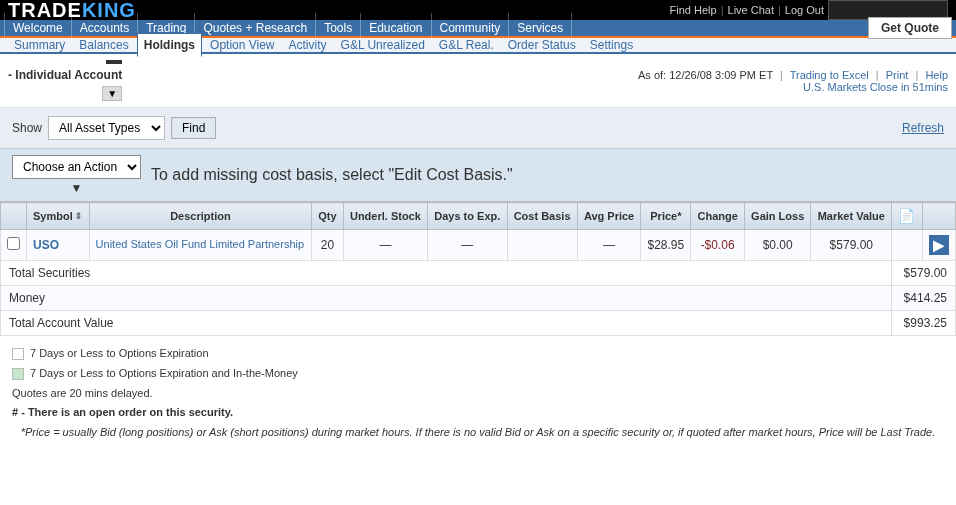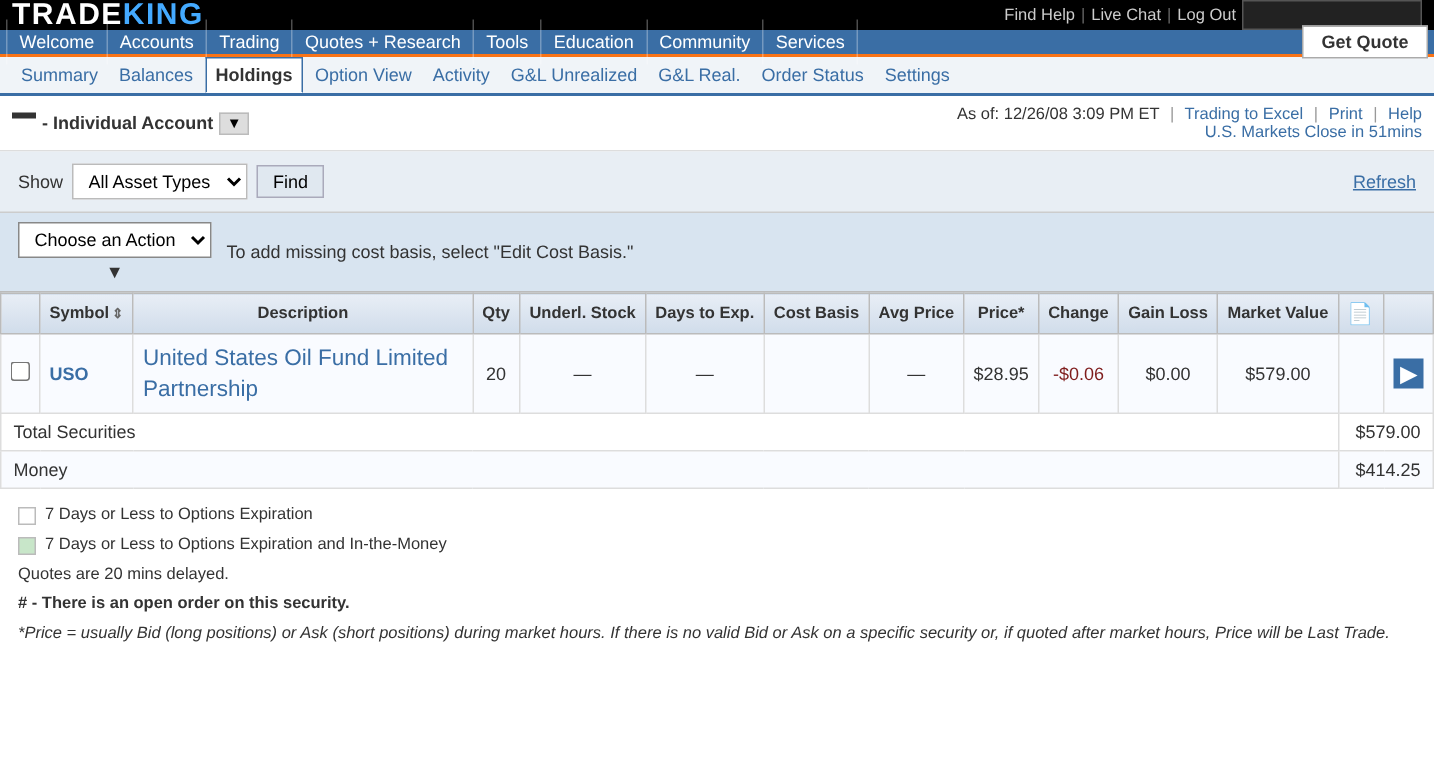--- a/index.html
+++ b/index.html
@@ -65,7 +65,7 @@
       display: flex;
       align-items: center;
       padding: 0 8px;
-      height: 26px;
+      height: 16px;
       gap: 2px;
     }
     .sub-nav a {

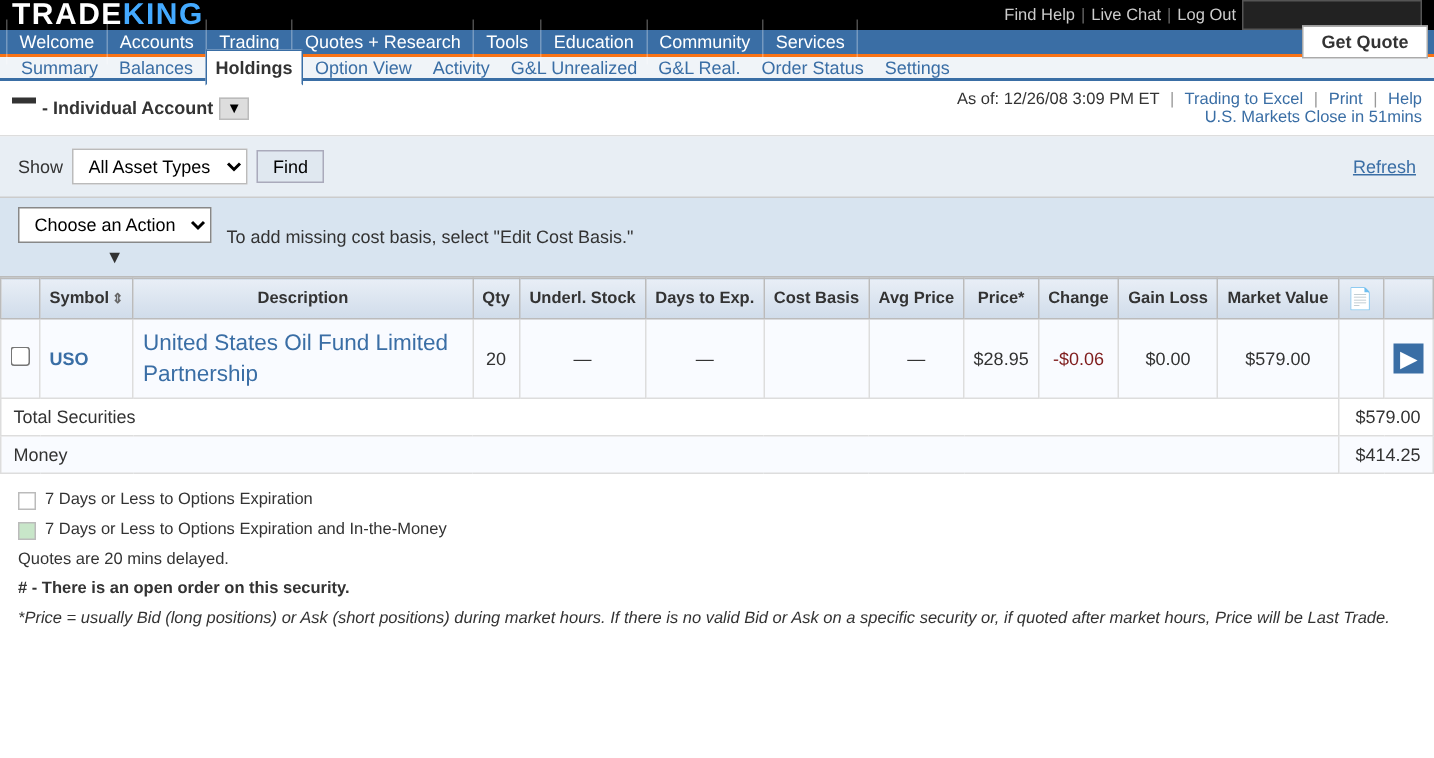--- a/index.html
+++ b/index.html
@@ -93,9 +93,10 @@
     }
     .account-selector {
       display: flex;
-      align-items: flex-start;
+      align-items: flex-end;
       gap: 4px;
       font-size: 12px;
+      flex-direction: column;
     }
     .account-label-box {
       background: #333;

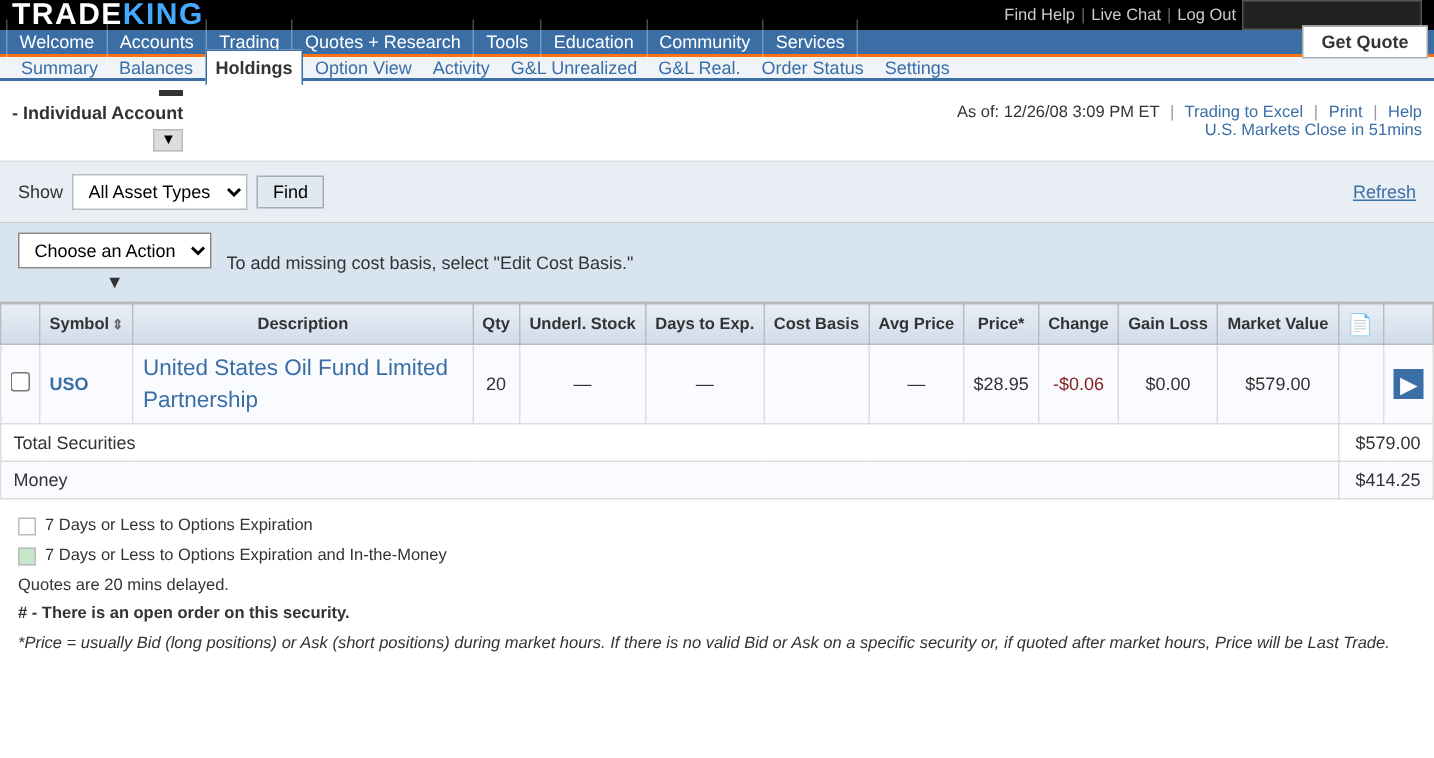--- a/index.html
+++ b/index.html
@@ -159,7 +159,7 @@
       font-size: 12px;
       background: #fff;
     }
-    .action-hint { font-size: 12px; color: #333; }
+    .action-hint { font-size: 16px; color: #333; }
 
     
     .holdings-table { width: 100%; border-collapse: collapse; font-size: 12px; }

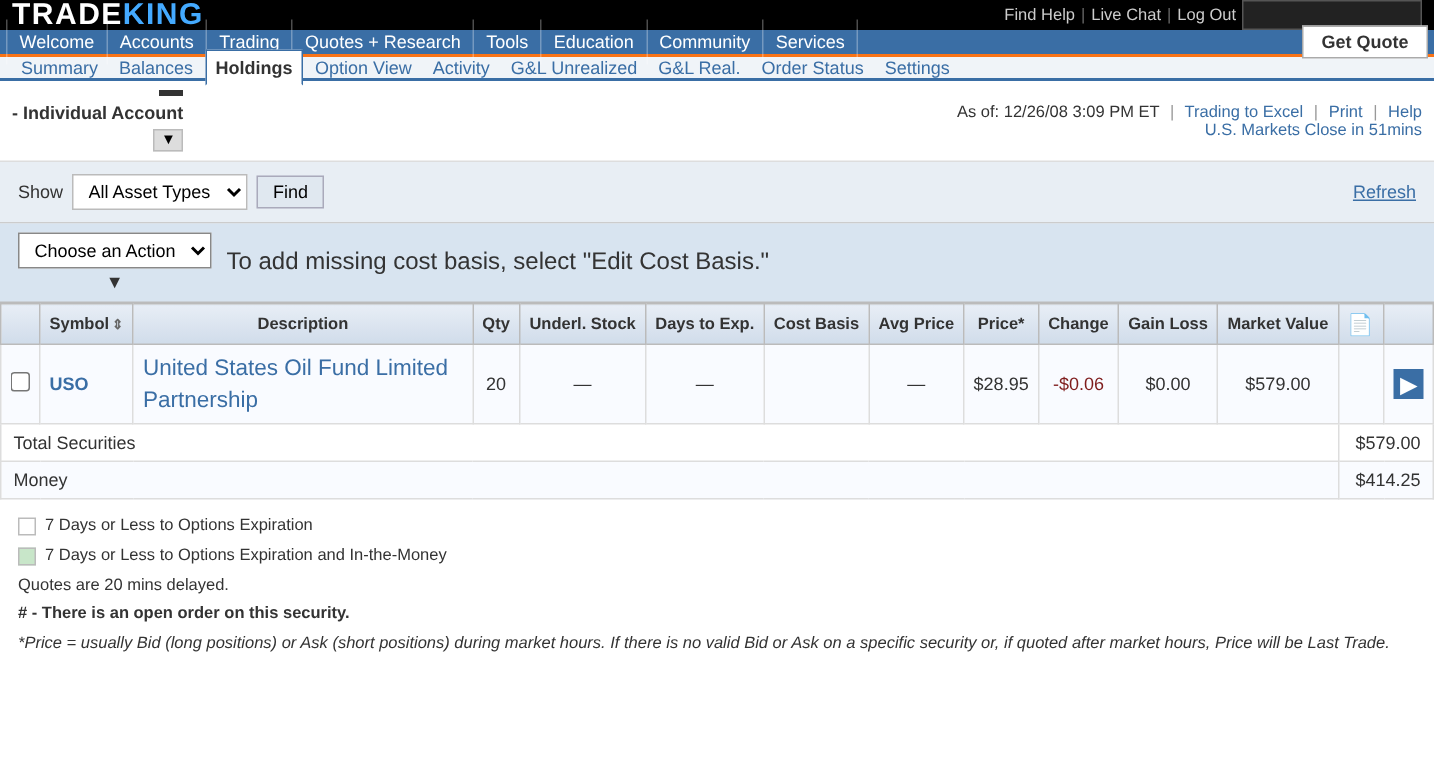--- a/index.html
+++ b/index.html
@@ -183,7 +183,7 @@
     .holdings-table tr:nth-child(odd) td { background: #f9fbff; }
     .holdings-table tr:nth-child(even) td { background: #fff; }
     .holdings-table .symbol-link { color: #3a6ea5; text-decoration: none; font-weight: bold; }
-    .holdings-table .desc-text { color: #3a6ea5; font-size: 15px; line-height: 1.4; }
+    .holdings-table .desc-text { color: #3a6ea5; font-size: 11px; line-height: 1.4; }
     .negative { color: #7f1d1d; }
 
     

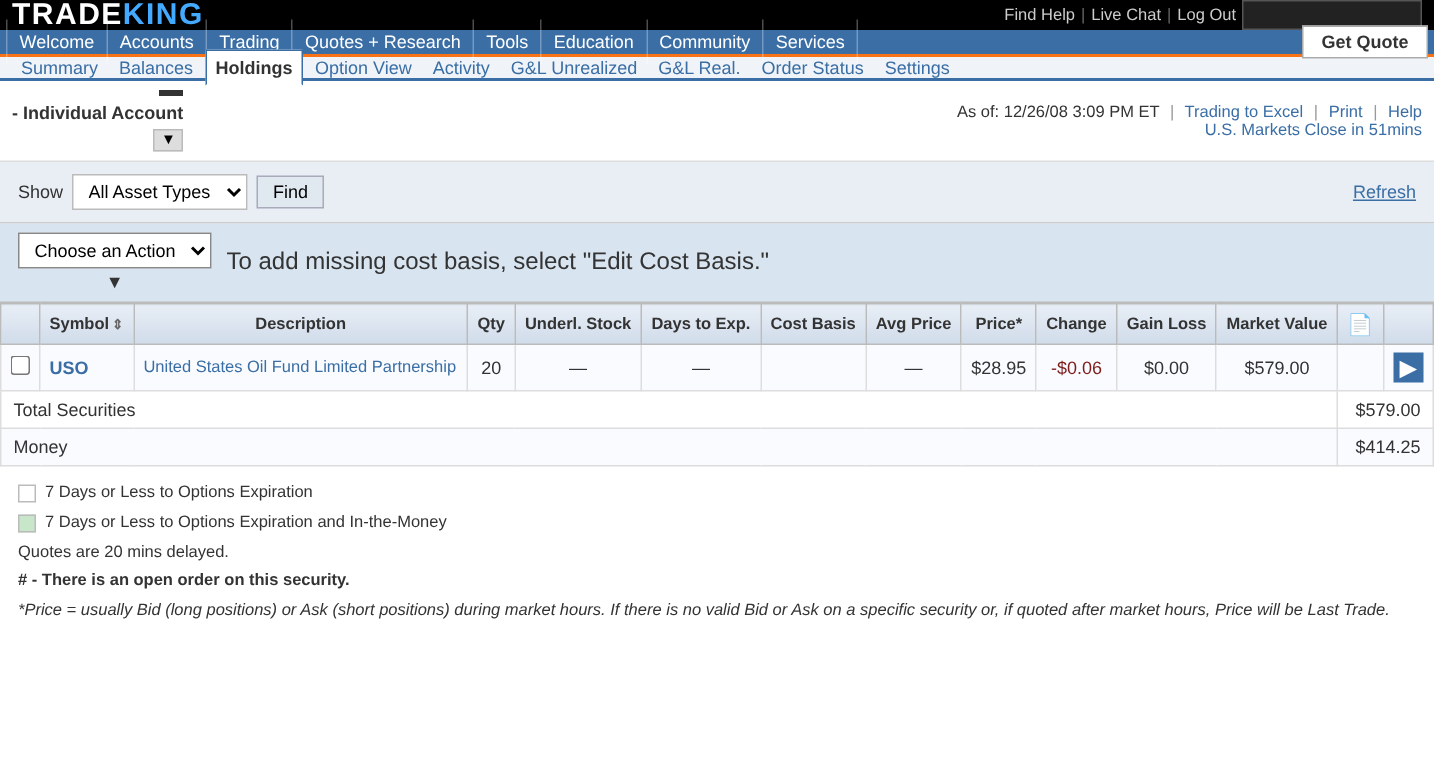--- a/index.html
+++ b/index.html
@@ -414,6 +414,10 @@
       <td colspan="12" class="label">Money</td>
       <td colspan="2" class="value">$414.25</td>
     </tr>
+    <tr class="summary-row">
+      <td colspan="12" class="label">Total Account Value</td>
+      <td colspan="2" class="value">$993.25</td>
+    </tr>
   </tbody>
 </table>
 

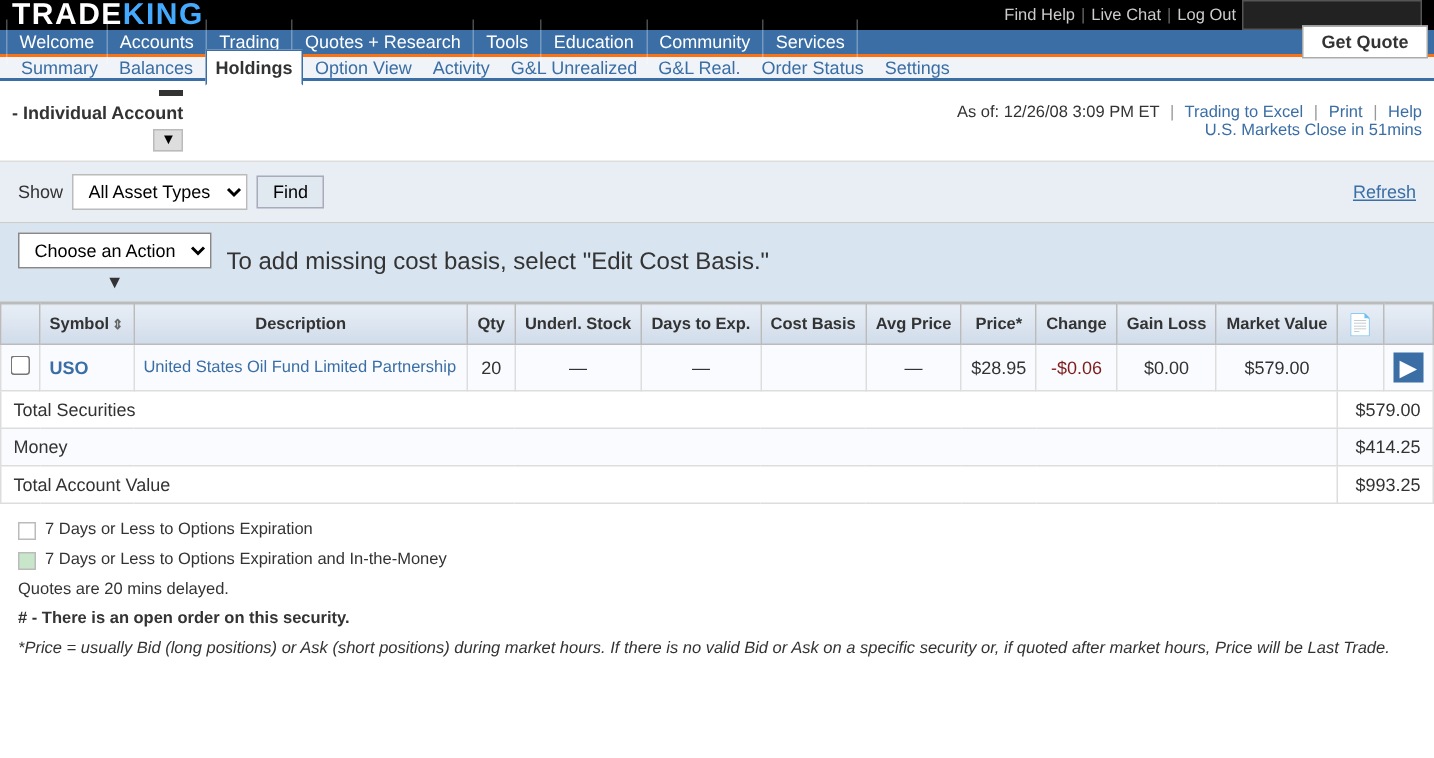--- a/index.html
+++ b/index.html
@@ -223,7 +223,7 @@
     .legend-item { display: flex; align-items: center; gap: 6px; }
     .legend-box-yellow { width: 12px; height: 12px; background: #fff; border: 1px solid #bbb; flex-shrink: 0; }
     .legend-box-green { width: 12px; height: 12px; background: #c8e6c9; border: 1px solid #bbb; flex-shrink: 0; }
-    .footer-note { font-style: italic; color: #333; }
+    .footer-note { font-style: italic; color: #333; text-align: center; }
     .footer-bold { font-weight: bold; }
 
     .sort-icon { font-size: 9px; color: #666; }

